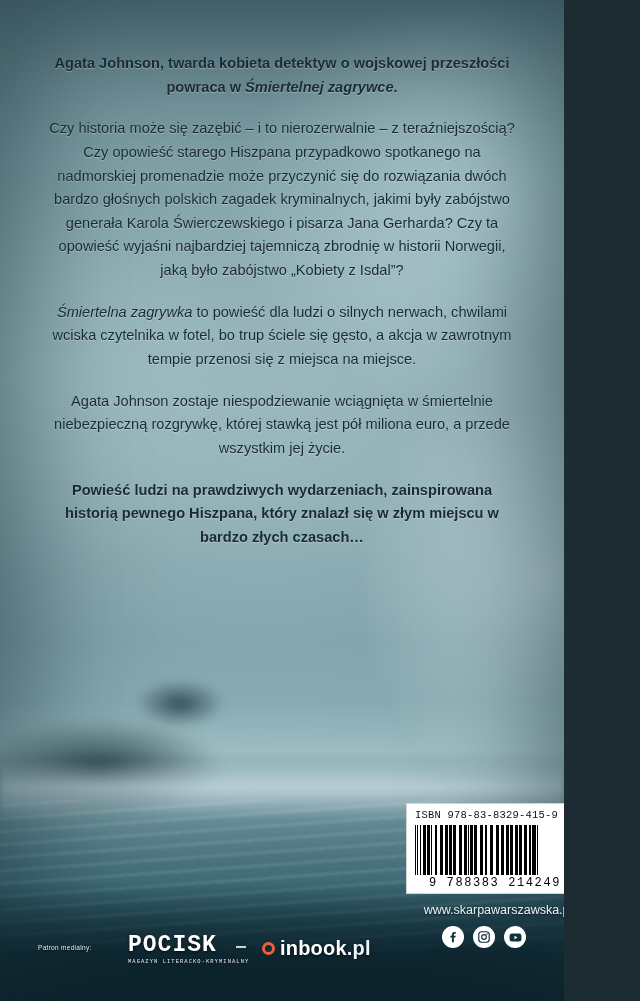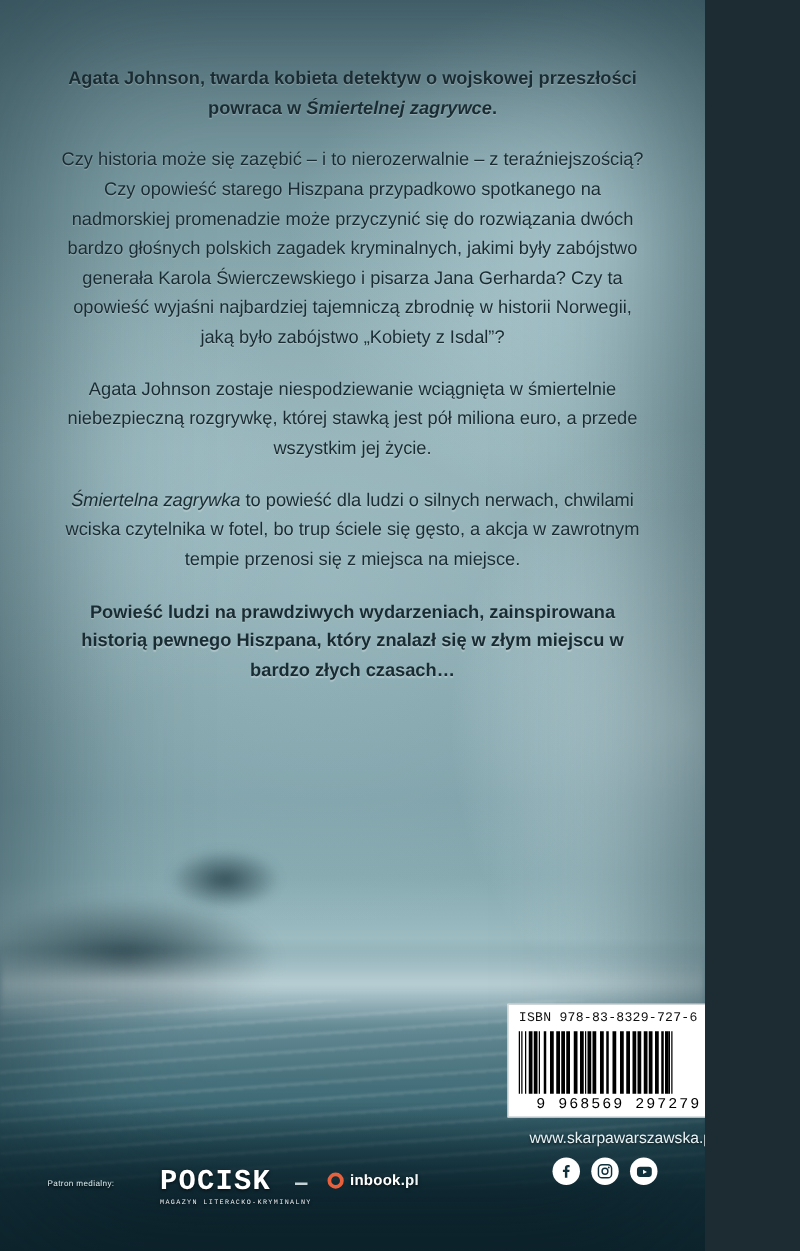--- a/index.html
+++ b/index.html
@@ -263,8 +263,8 @@
   <div class="blurb" id="blurb">
       <p class="para-bold"><span>Agata Johnson, twarda kobieta detektyw o wojskowej przeszłości powraca w </span><span class="italic">Śmiertelnej zagrywce</span><span>.</span></p>
       <p><span>Czy historia może się zazębić – i to nierozerwalnie – z teraźniejszością? Czy opowieść starego Hiszpana przypadkowo spotkanego na nadmorskiej promenadzie może przyczynić się do rozwiązania dwóch bardzo głośnych polskich zagadek kryminalnych, jakimi były zabójstwo generała Karola Świerczewskiego i pisarza Jana Gerharda? Czy ta opowieść wyjaśni najbardziej tajemniczą zbrodnię w historii Norwegii, jaką było zabójstwo „Kobiety z Isdal”?</span></p>
+      <p><span class="italic">Śmiertelna zagrywka</span><span> to powieść dla ludzi o silnych nerwach, chwilami wciska czytelnika w fotel, bo trup ściele się gęsto, a akcja w zawrotnym tempie przenosi się z miejsca na miejsce.</span></p>
       <p><span>Agata Johnson zostaje niespodziewanie wciągnięta w śmiertelnie niebezpieczną rozgrywkę, której stawką jest pół miliona euro, a przede wszystkim jej życie.</span></p>
-      <p><span class="italic">Śmiertelna zagrywka</span><span> to powieść dla ludzi o silnych nerwach, chwilami wciska czytelnika w fotel, bo trup ściele się gęsto, a akcja w zawrotnym tempie przenosi się z miejsca na miejsce.</span></p>
       <p class="para-bold"><span>Powieść ludzi na prawdziwych wydarzeniach, zainspirowana historią pewnego Hiszpana, który znalazł się w złym miejscu w bardzo złych czasach…</span></p>
     </div>
 

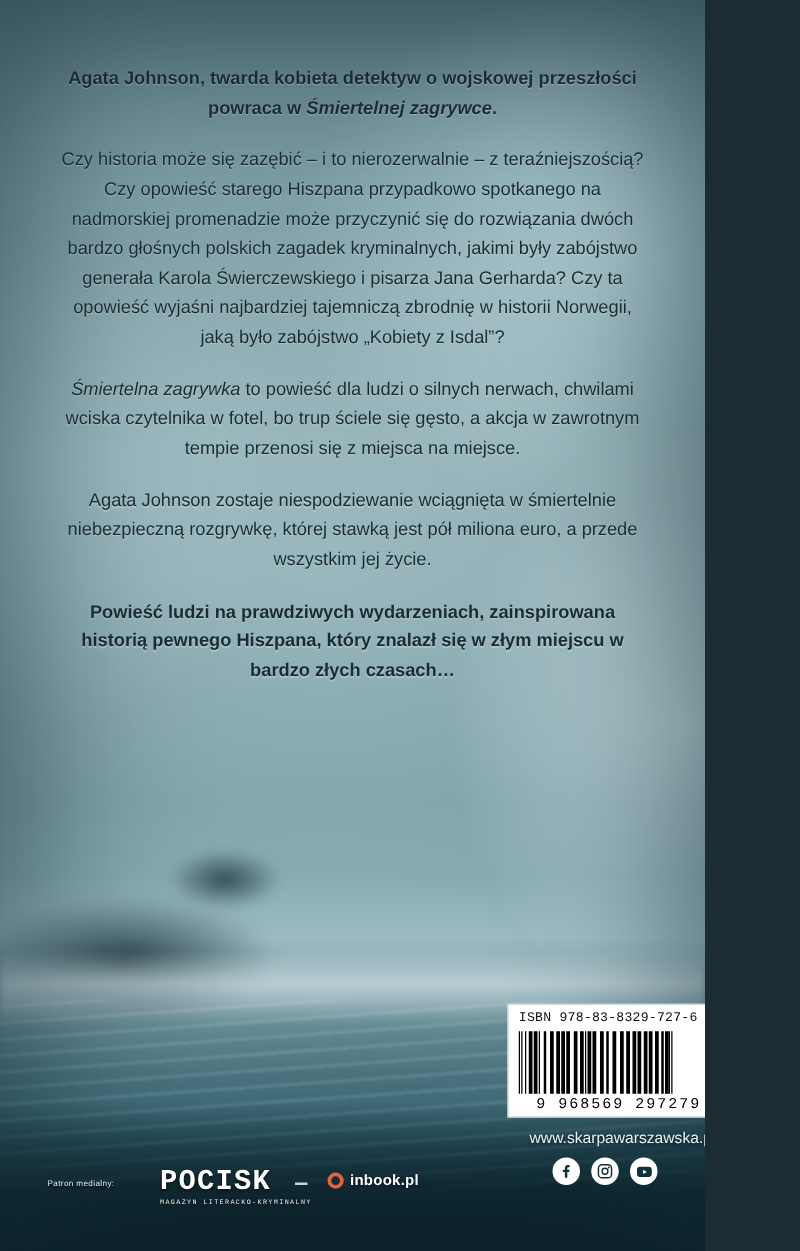--- a/index.html
+++ b/index.html
@@ -269,7 +269,7 @@
     </div>
 
   <div class="isbn-box">
-    <div class="isbn-text">ISBN  978-83-8329-727-6</div>
+    <div class="isbn-text">ISBN  978-83-8329-415-9</div>
     <div class="barcode" id="barcode">
         <i style="width: 1px;"></i>
         <i style="width: 1px; background: transparent;"></i>

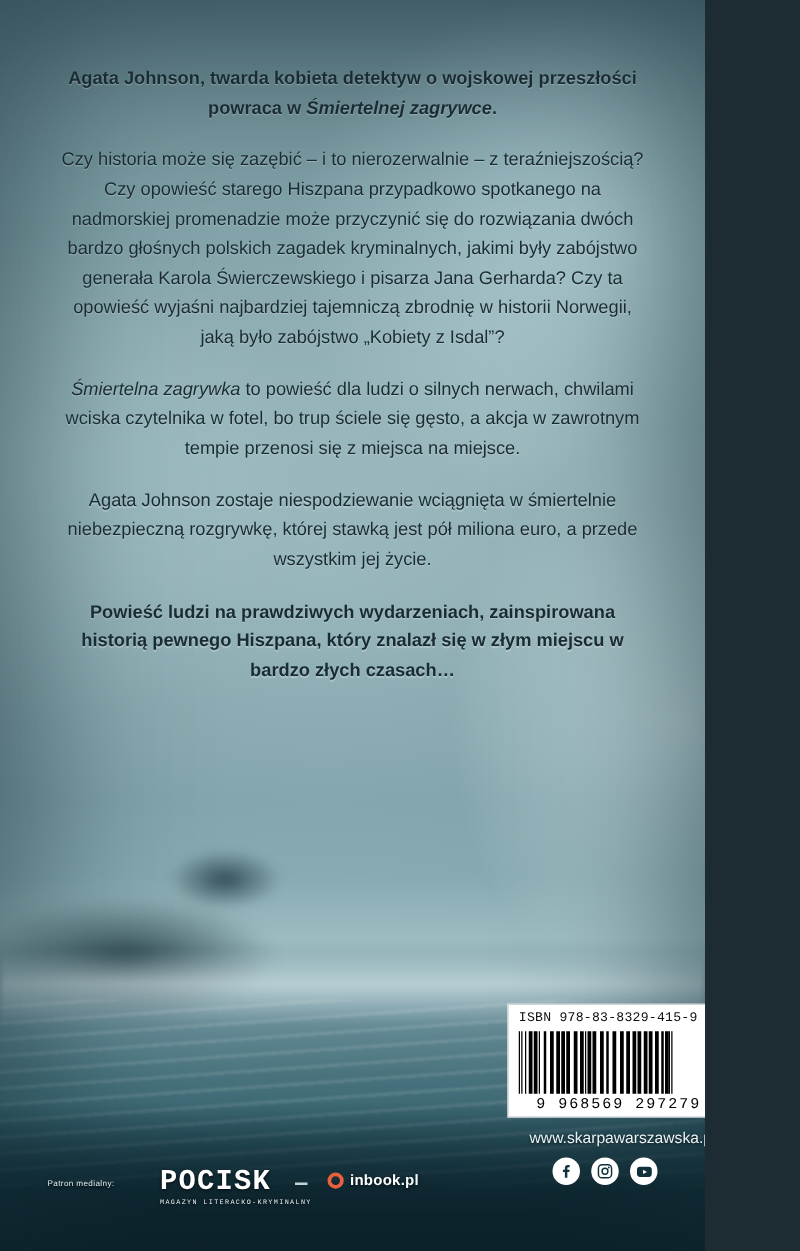--- a/index.html
+++ b/index.html
@@ -330,7 +330,7 @@
         <i style="width: 1px; background: transparent;"></i>
         <i style="width: 1px;"></i>
       </div>
-    <div class="barcode-num">9 968569 297279</div>
+    <div class="barcode-num">9 788383 214249</div>
   </div>
 
   <div class="site-url">www.skarpawarszawska.pl</div>

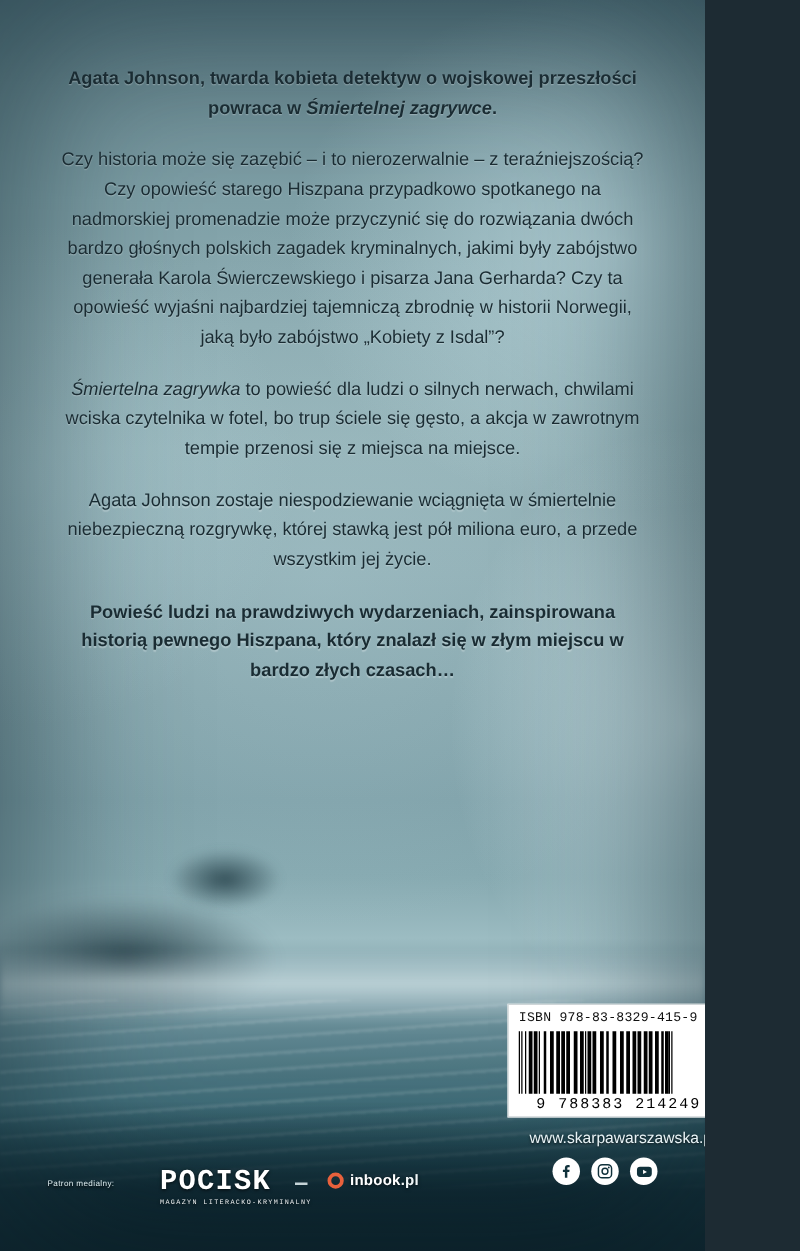--- a/index.html
+++ b/index.html
@@ -244,7 +244,7 @@
     border: 3px solid #e8613c;
     box-sizing: border-box;
   }
-  .inbook-word { font-size: 12px; font-weight: bold; letter-spacing: .2px; }
+  .inbook-word { font-size: 20px; font-weight: bold; letter-spacing: .2px; }
   .inbook-word .pl { color: #f0f6f7; }
 </style>
 </head>

